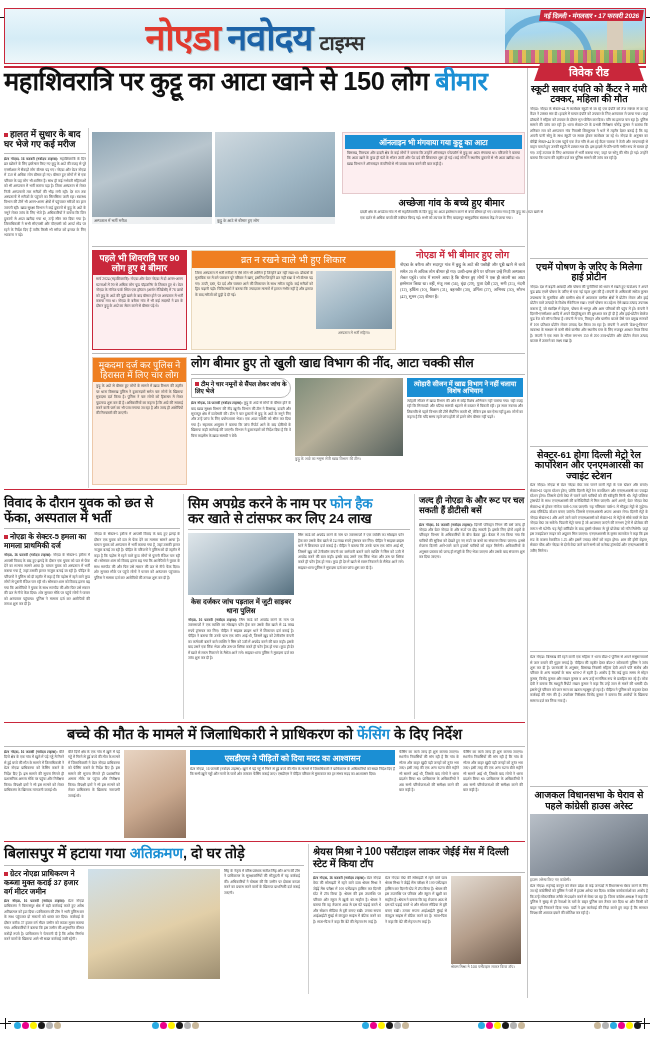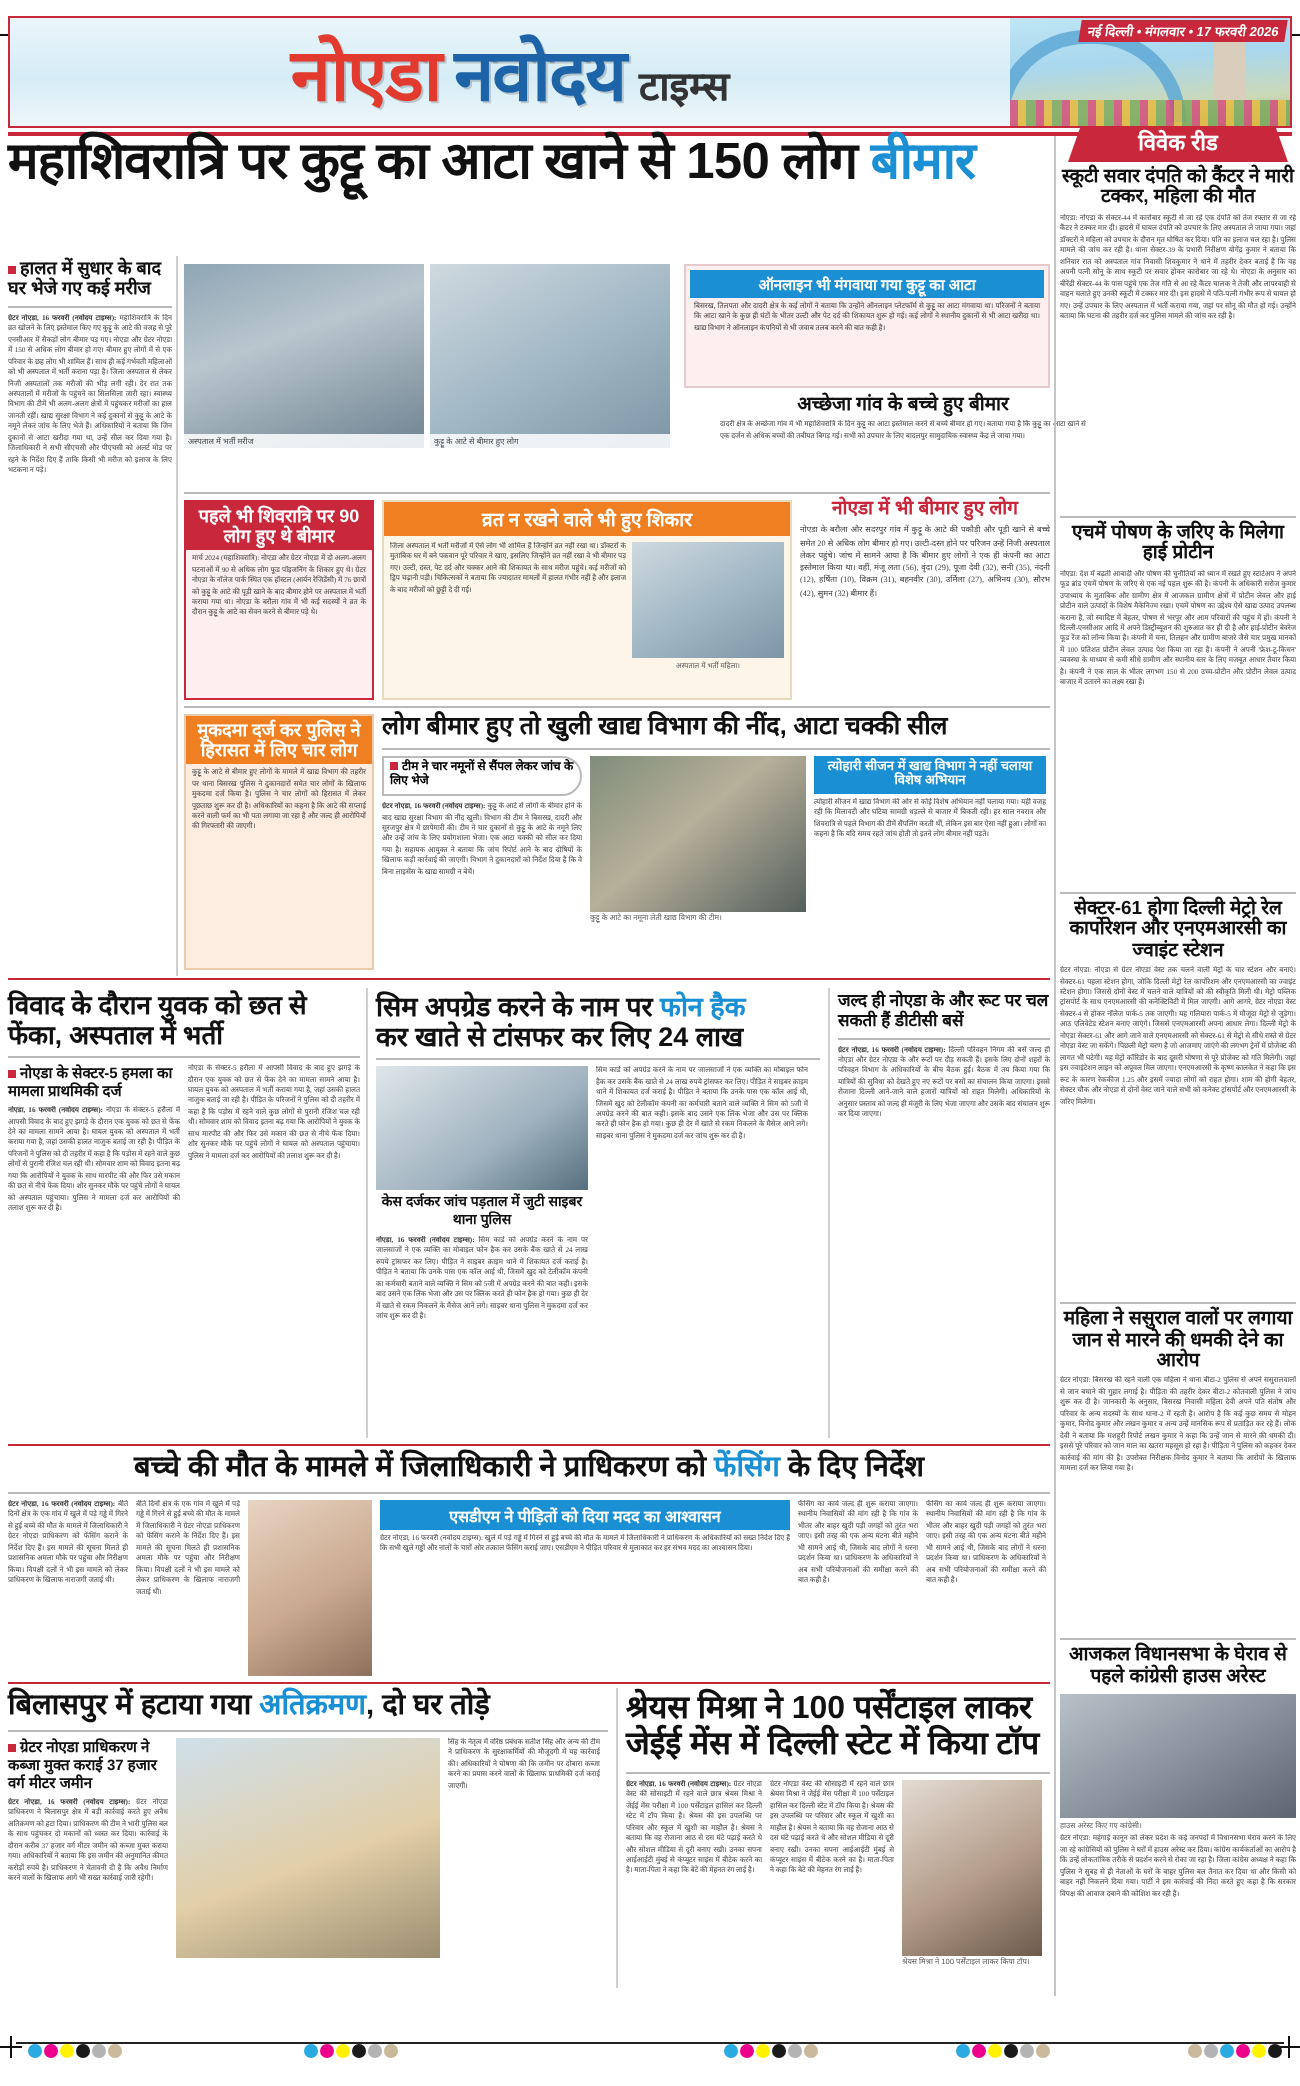--- a/index.html
+++ b/index.html
@@ -102,7 +102,7 @@
   
   .box-red { border:1px solid #c9273b; }
   .box-hd-red { background:#c9273b; color:#fff; font-weight:bold; text-align:center; }
-  .box-hd-orange { background:#ef7f21; color:#fff; font-weight:bold; text-align:center; }
+  .box-hd-orange { background:#ef7f21; color:#fff; font-weight:normal; text-align:center; }
   .box-hd-blue { background:#1b8fd4; color:#fff; font-weight:bold; text-align:center; }
   .tint-pink { background:#fdeef0; }
   .tint-cream { background:#fdf5e8; }

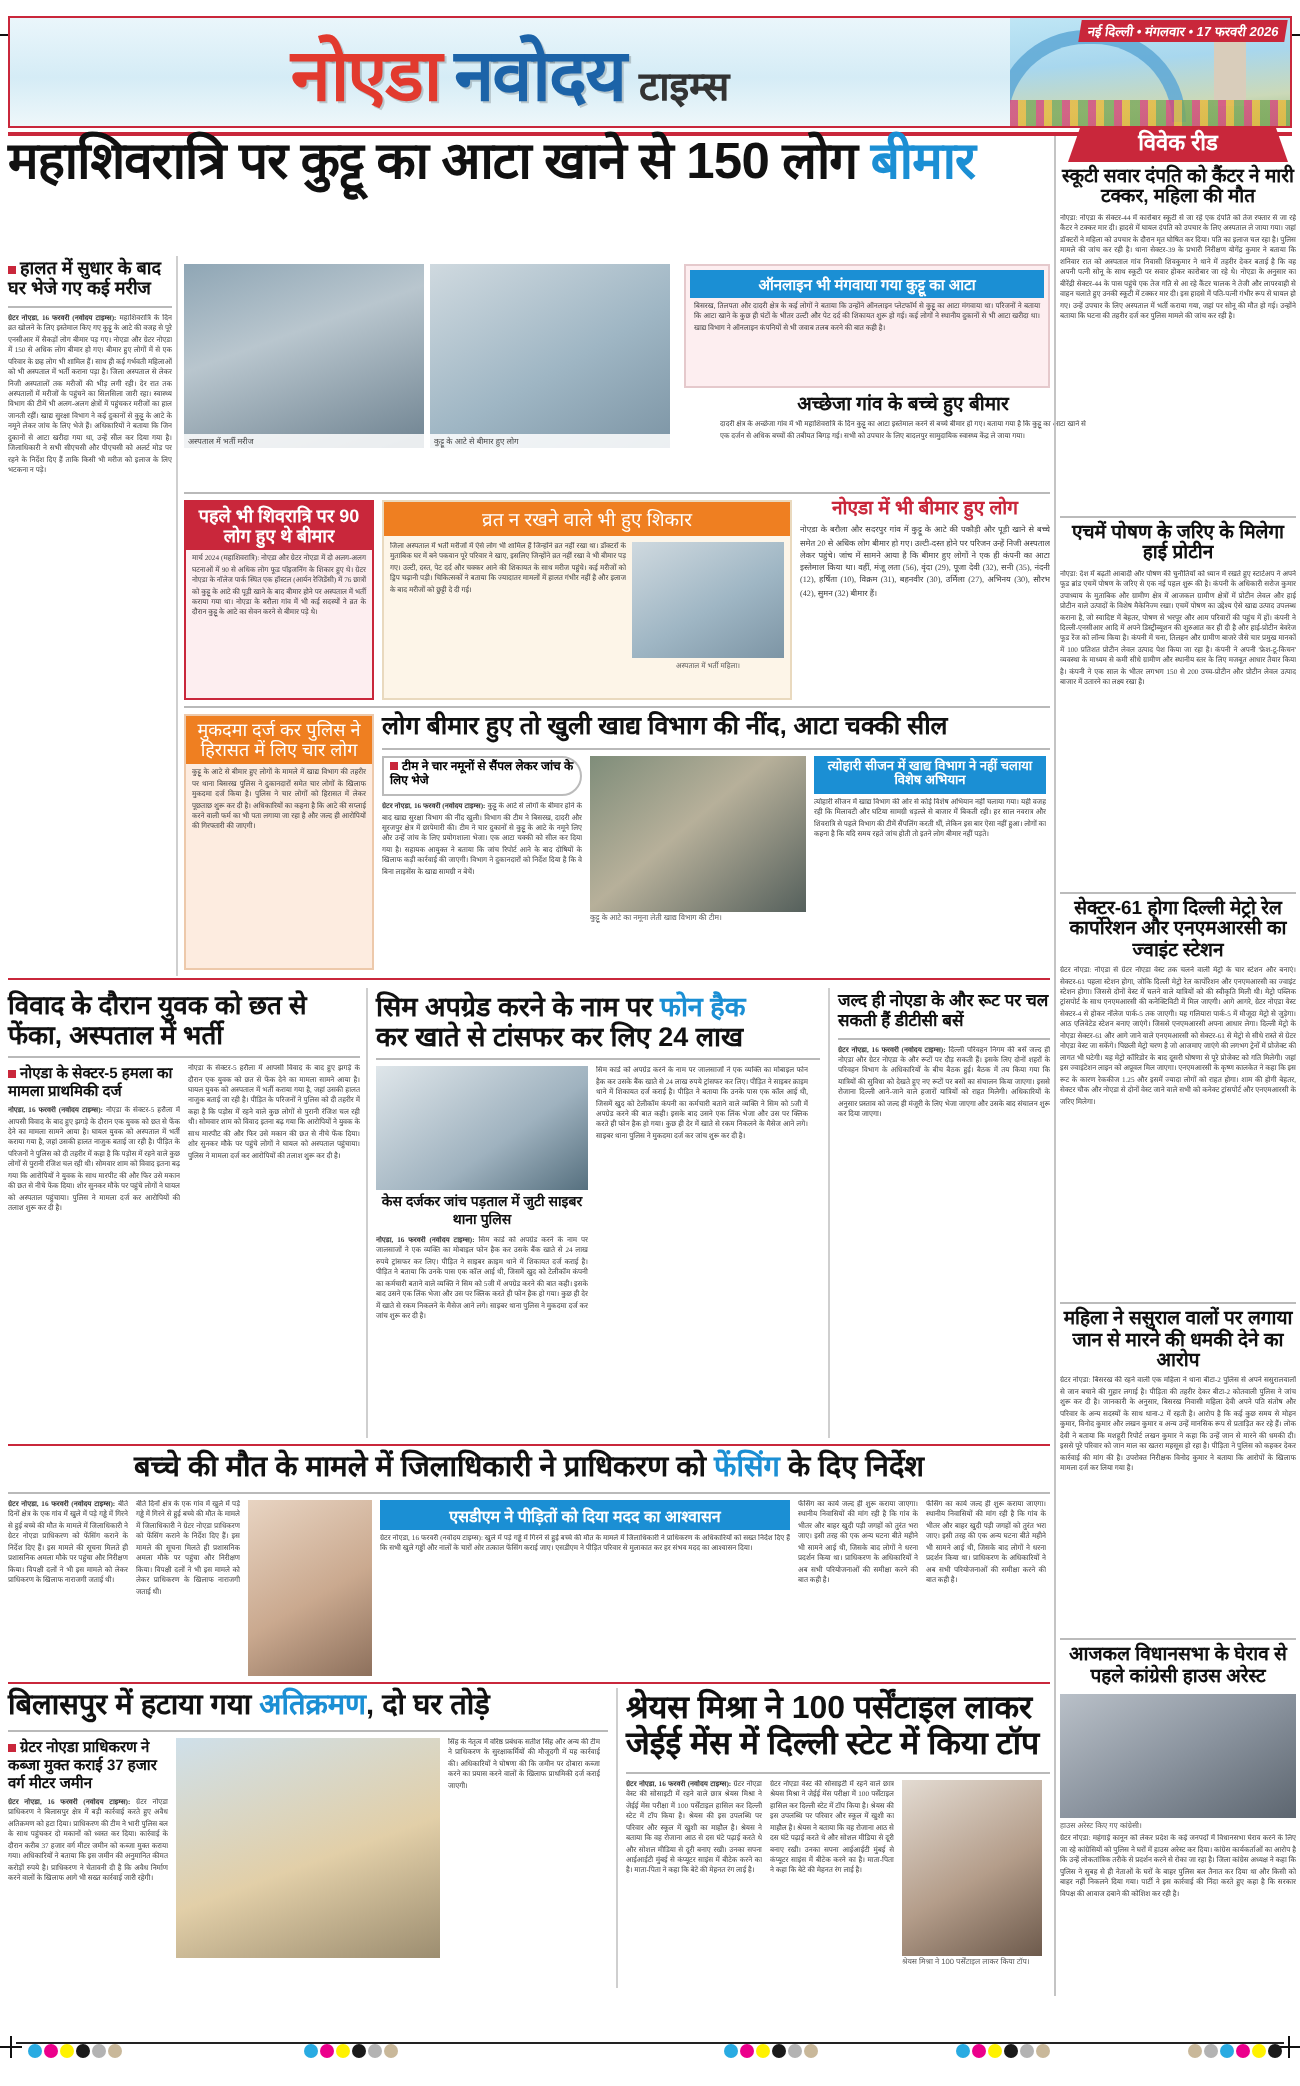--- a/index.html
+++ b/index.html
@@ -372,7 +372,6 @@
     <div class="sd-rule"></div>
 
     <div>
-      <div class="side-title" style="font-size:9.5px">महिला ने ससुराल वालों पर लगाया जान से मारने की धमकी देने का आरोप</div>
       <div class="body-txt" style="margin-top:2px;height:128px;overflow:hidden">ग्रेटर नोएडा: बिसरख की रहने वाली एक महिला ने थाना बीटा-2 पुलिस से अपने ससुरालवालों से जान बचाने की गुहार लगाई है। पीड़िता की तहरीर देकर बीटा-2 कोतवाली पुलिस ने जांच शुरू कर दी है। जानकारी के अनुसार, बिसरख निवासी महिला देवी अपने पति संतोष और परिवार के अन्य सदस्यों के साथ थाना-2 में रहती है। आरोप है कि कई कुछ समय से मोहन कुमार, विनोद कुमार और लखन कुमार व अन्य उन्हें मानसिक रूप से प्रताड़ित कर रहे हैं। लोक देवी ने बताया कि मशहूरी रिपोर्ट लखन कुमार ने कहा कि उन्हें जान से मारने की धमकी दी। इससे पूरे परिवार को जान माल का खतरा महसूस हो रहा है। पीड़िता ने पुलिस को कहकर देकर कार्रवाई की मांग की है। उपरोक्त निरीक्षक विनोद कुमार ने बताया कि आरोपों के खिलाफ मामला दर्ज कर लिया गया है।</div>
     </div>
     <div class="sd-rule"></div>

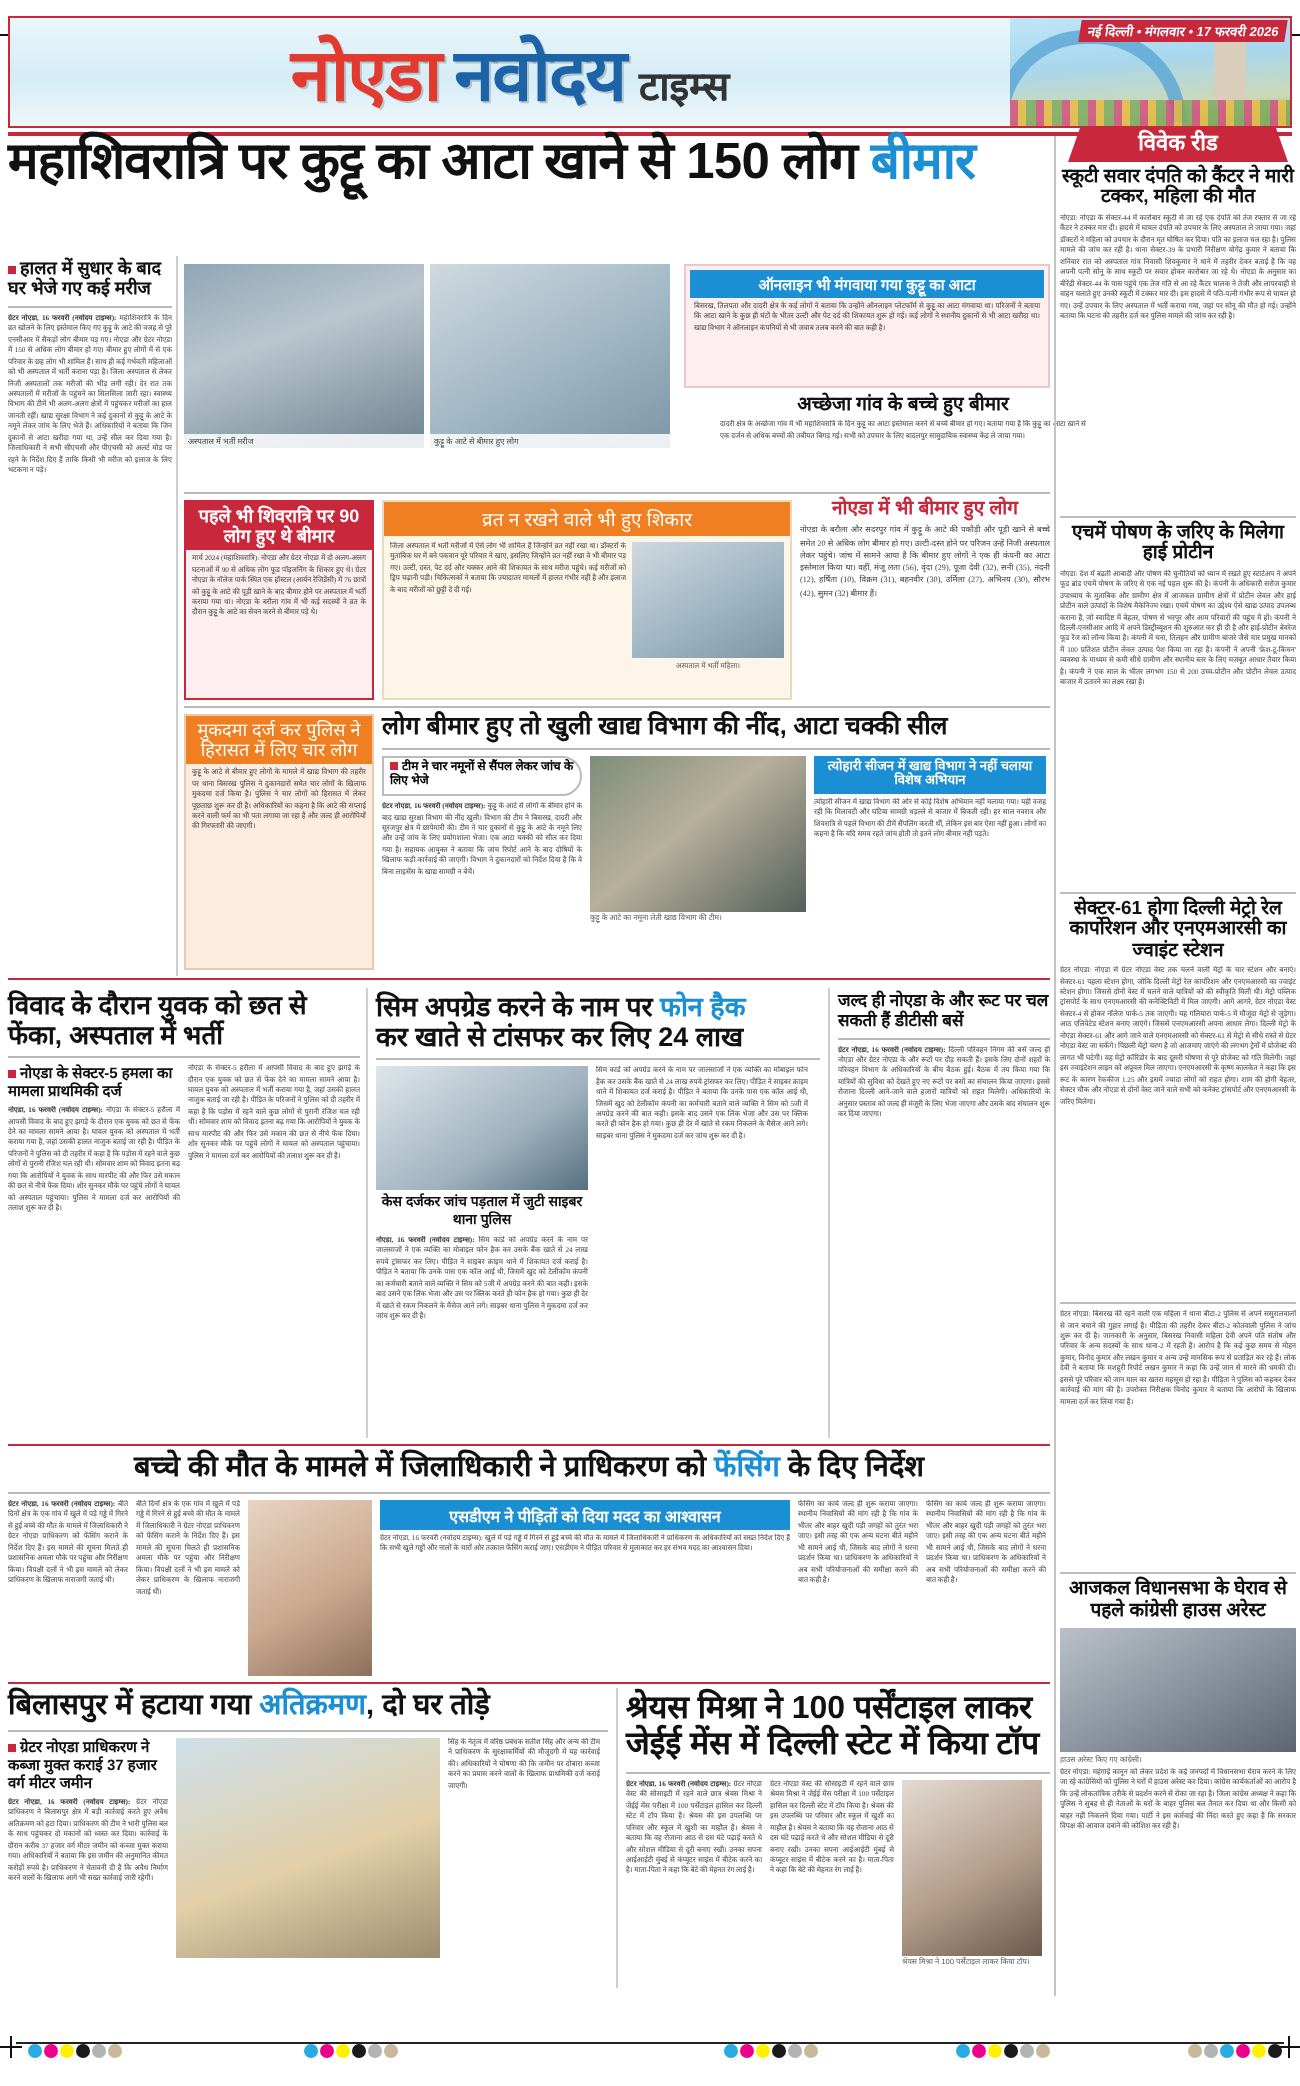--- a/index.html
+++ b/index.html
@@ -331,7 +331,7 @@
   <div class="col-rule" style="left:308px;top:844px;height:150px"></div>
 
   <div style="position:absolute;left:313px;top:846px;width:212px">
-    <div class="sec-hd" style="font-size:16px;line-height:1.15">श्रेयस मिश्रा ने 100 पर्सेंटाइल लाकर जेईई मेंस में दिल्ली स्टेट में किया टॉप</div>
+    <div class="sec-hd" style="font-size:10px;line-height:1.15">श्रेयस मिश्रा ने 100 पर्सेंटाइल लाकर जेईई मेंस में दिल्ली स्टेट में किया टॉप</div>
     <div class="hr-thin" style="position:relative;margin:3px 0;width:100%"></div>
     <div style="display:flex;gap:4px">
       <div class="body-txt" style="width:68px;height:118px;overflow:hidden">

